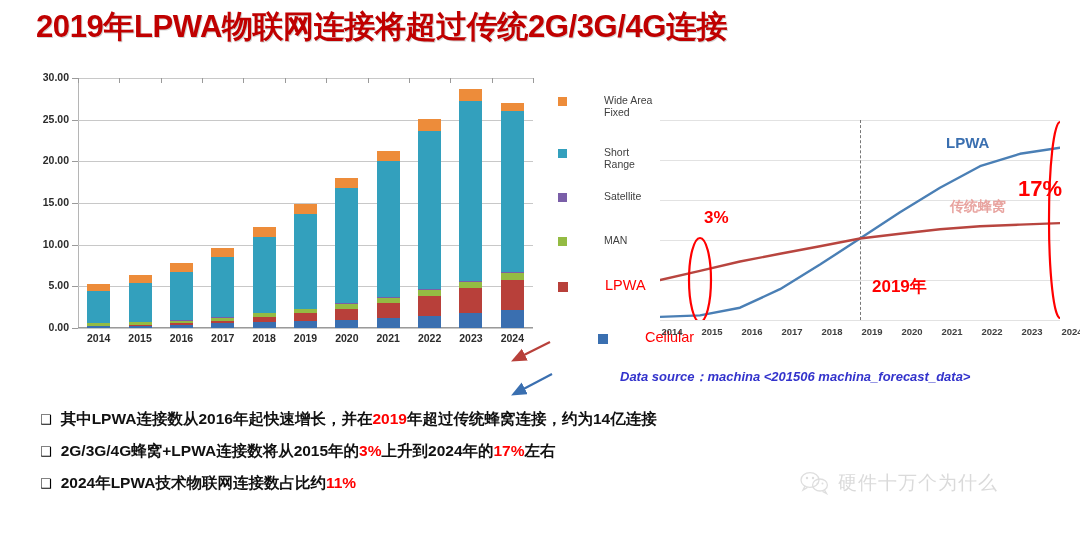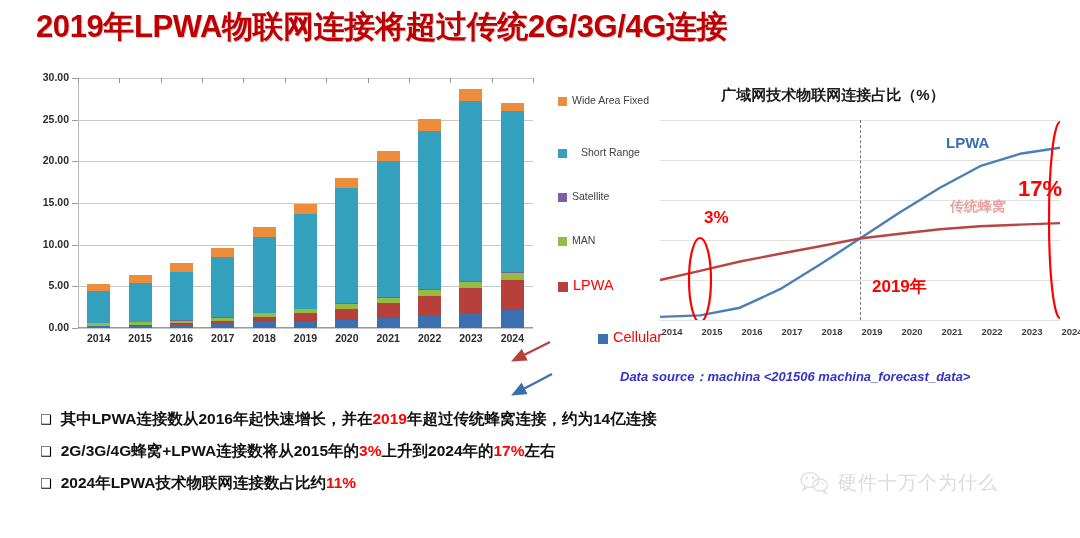--- a/index.html
+++ b/index.html
@@ -48,7 +48,7 @@
   .lc-legend{position:absolute;left:528px;top:26px;width:95px;}
   .leg-row{position:absolute;display:flex;align-items:flex-start;}
   .leg-sw{width:9px;height:9px;margin-right:5px;flex:none;margin-top:3px;}
-  .leg-lb{font-size:10.5px;color:#404040;line-height:12px;}
+  .leg-lb{font-size:10.5px;color:#404040;line-height:12px;margin-left:32px;}
   .leg-lb.big{font-size:14.5px;color:#ff0000;line-height:15px;font-weight:normal;}
   .leg-row.big .leg-sw{width:10px;height:10px;margin-top:4px;}
 

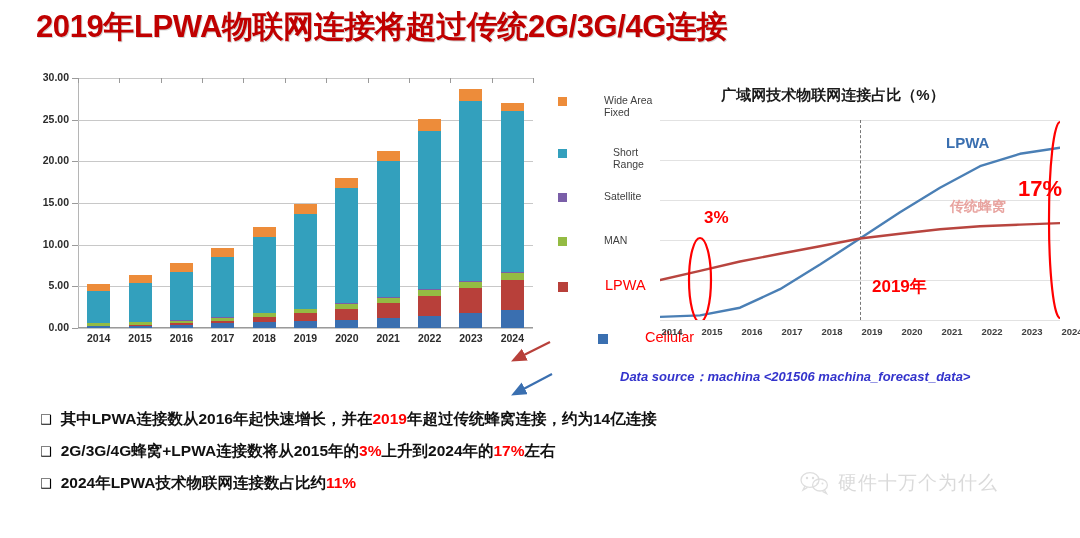--- a/index.html
+++ b/index.html
@@ -307,7 +307,6 @@
   </div>
 
   <div class="right-chart">
-    <div class="rc-title">广域网技术物联网连接占比（%）</div>
     <div class="rc-17">17%</div>
     <div class="rc-plot">
       <div id="rc-grid">

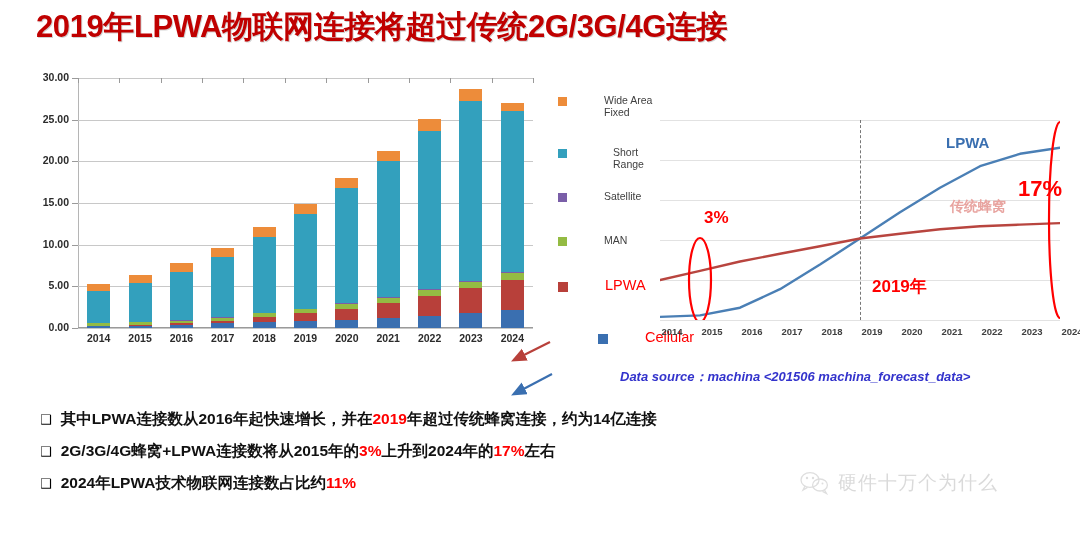--- a/index.html
+++ b/index.html
@@ -270,7 +270,7 @@
           <span class="leg-sw" style="background: rgb(237, 140, 58);"></span>
           <span class="leg-lb">Wide Area Fixed</span>
         </div>
-        <div class="leg-row" style="top: 52px; left: 0px; gap: 9px;">
+        <div class="leg-row" style="top: 52px; left: 0px;">
           <span class="leg-sw" style="background: rgb(51, 160, 189);"></span>
           <span class="leg-lb">Short Range</span>
         </div>

